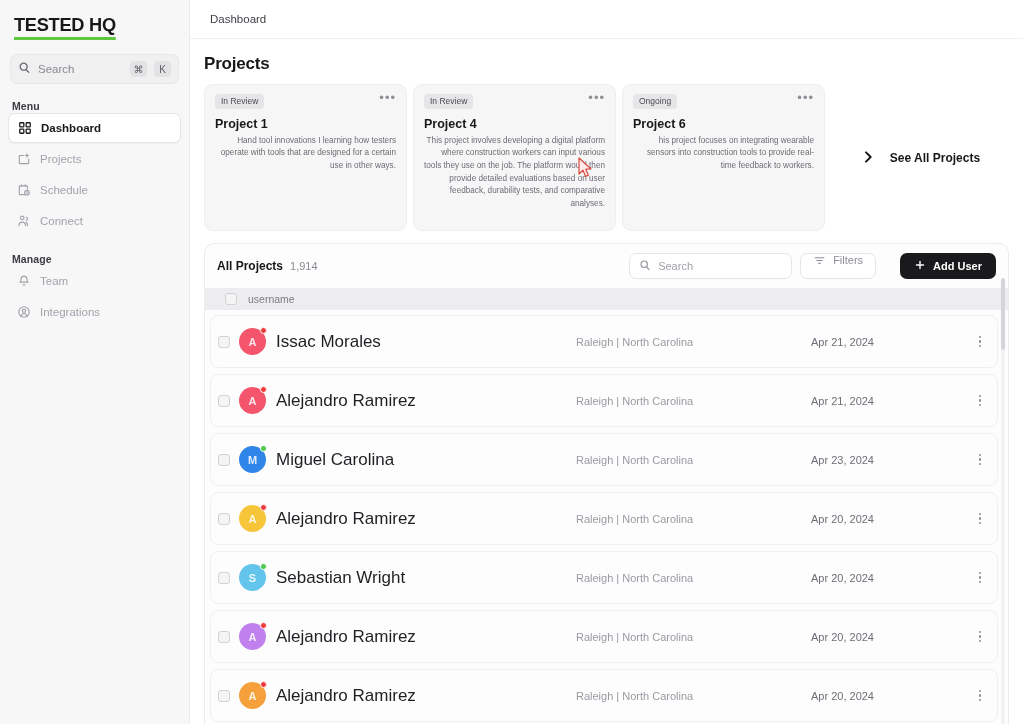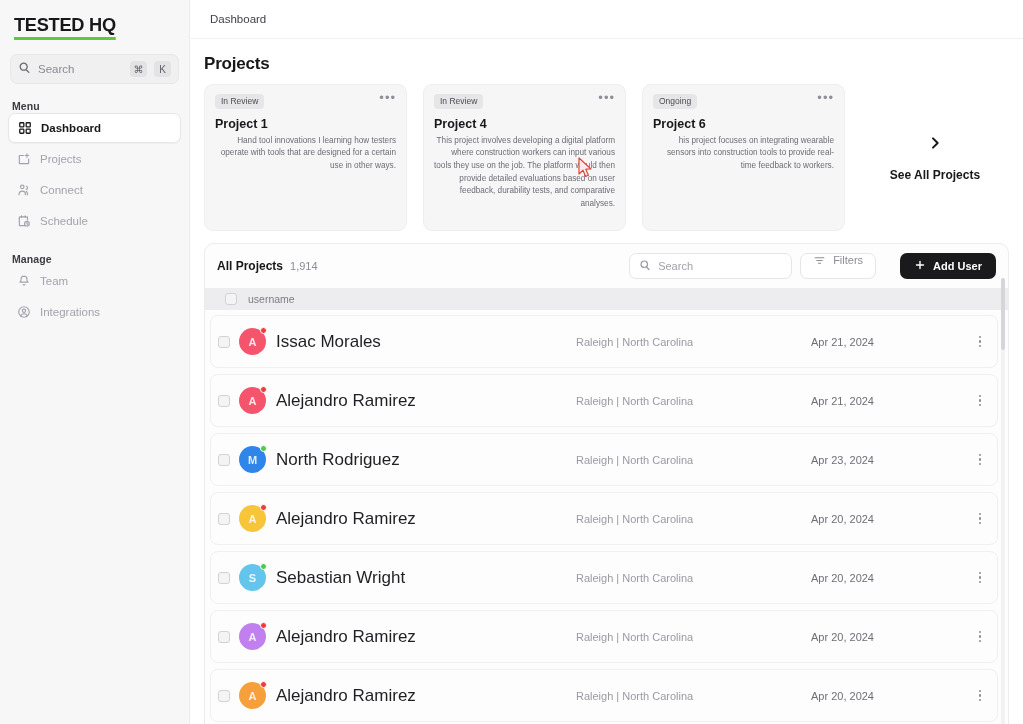--- a/index.html
+++ b/index.html
@@ -109,7 +109,7 @@
   }
 
   
-  .proj-row { display: flex; gap: 16px; align-items: stretch; }
+  .proj-row { display: flex; gap: 6px; align-items: stretch; }
   .proj-card {
     width: 203px; height: 147px;
     background: #f6f6f7;

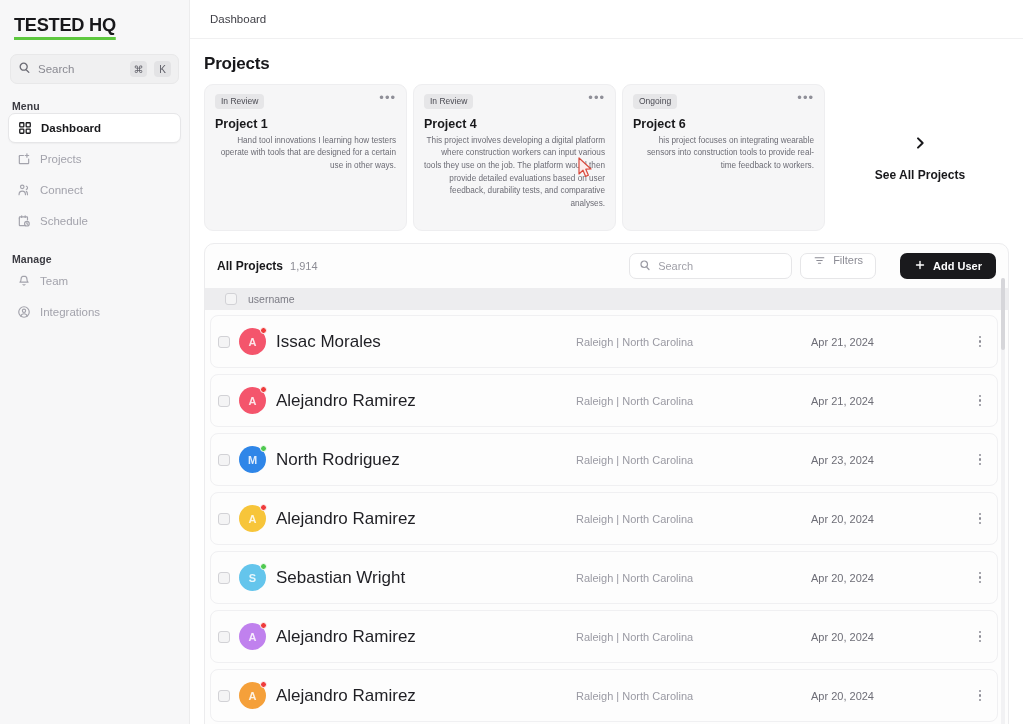--- a/index.html
+++ b/index.html
@@ -139,7 +139,7 @@
   }
   .see-all {
     flex: 1;
-    display: flex; flex-direction: column;
+    display: flex; flex-direction: row;
     align-items: center; justify-content: center;
     gap: 14px;
     cursor: pointer;

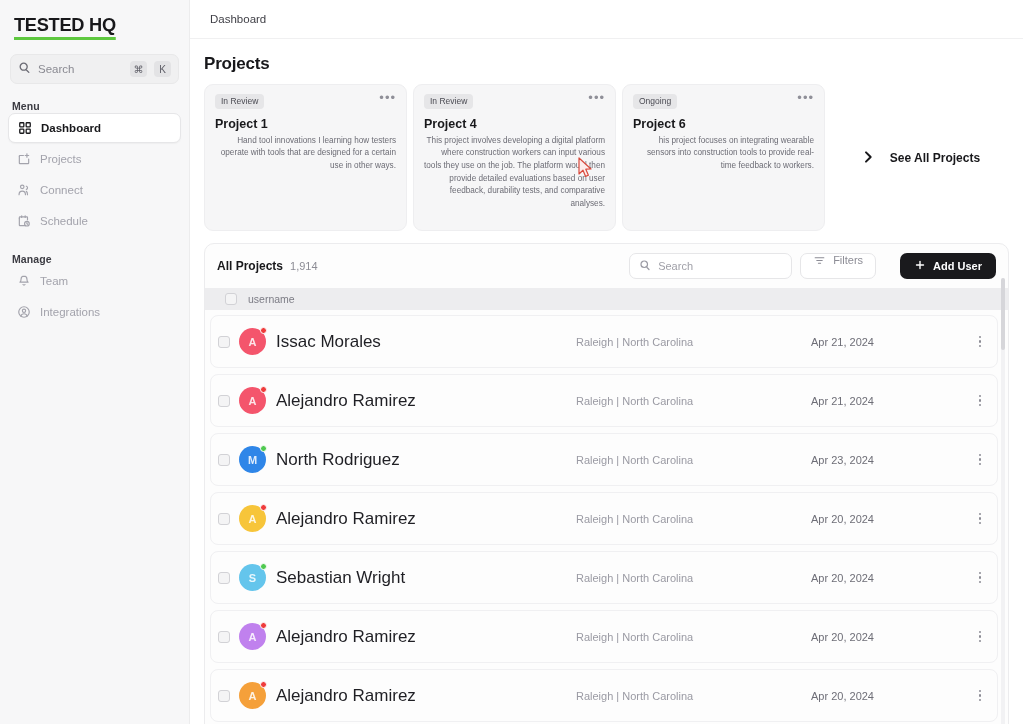--- a/index.html
+++ b/index.html
@@ -312,18 +312,6 @@
     <div class="nav-item">
       <span class="nic">
         <svg width="14" height="14" viewBox="0 0 24 24" fill="none" stroke="#a3a3ac" stroke-width="2" stroke-linecap="round">
-            <circle cx="9" cy="6.5" r="3"></circle>
-            <path d="M3.5 20c0-3.6 2.5-6.2 5.5-6.2s5.5 2.6 5.5 6.2"></path>
-            <path d="M16 5.5a2.8 2.8 0 0 1 0 5.4"></path>
-            <path d="M18 20c0-2.6-.8-4.6-2-5.8"></path>
-          </svg>
-      </span>
-      <span>Connect</span>
-    </div>
-
-    <div class="nav-item">
-      <span class="nic">
-        <svg width="14" height="14" viewBox="0 0 24 24" fill="none" stroke="#a3a3ac" stroke-width="2" stroke-linecap="round">
             <path d="M4 8v11a1 1 0 0 0 1 1h9"></path>
             <path d="M4 8V6a1 1 0 0 1 1-1h12a1 1 0 0 1 1 1v4"></path>
             <line x1="8" y1="3" x2="8" y2="6"></line>
@@ -333,6 +321,18 @@
           </svg>
       </span>
       <span>Schedule</span>
+    </div>
+
+    <div class="nav-item">
+      <span class="nic">
+        <svg width="14" height="14" viewBox="0 0 24 24" fill="none" stroke="#a3a3ac" stroke-width="2" stroke-linecap="round">
+            <circle cx="9" cy="6.5" r="3"></circle>
+            <path d="M3.5 20c0-3.6 2.5-6.2 5.5-6.2s5.5 2.6 5.5 6.2"></path>
+            <path d="M16 5.5a2.8 2.8 0 0 1 0 5.4"></path>
+            <path d="M18 20c0-2.6-.8-4.6-2-5.8"></path>
+          </svg>
+      </span>
+      <span>Connect</span>
     </div>
 
     <div class="nav-section-title">Manage</div>

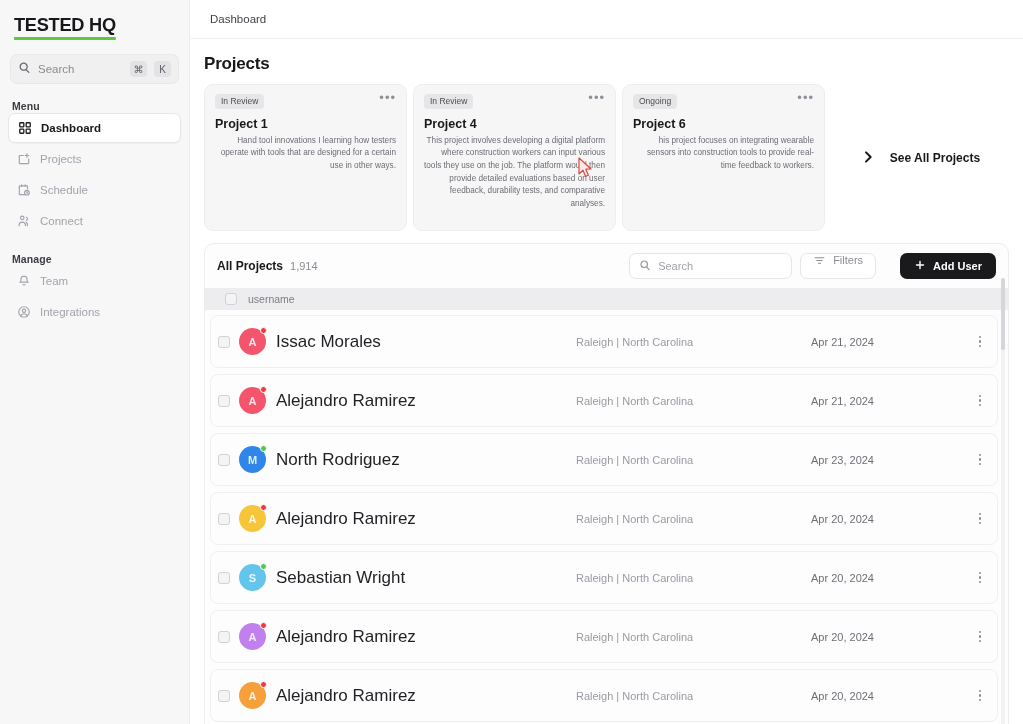--- a/index.html
+++ b/index.html
@@ -492,7 +492,7 @@
               <span class="avatar" style="background: rgb(47, 134, 232);">M</span>
               <span class="status-dot" style="background: rgb(79, 201, 79);"></span>
             </span>
-            <span class="r-name">North Rodriguez</span>
+            <span class="r-name">Miguel Carolina</span>
             <span class="r-loc">Raleigh | North Carolina</span>
             <span class="r-date">Apr 23, 2024</span>
             <span class="dots-v">

